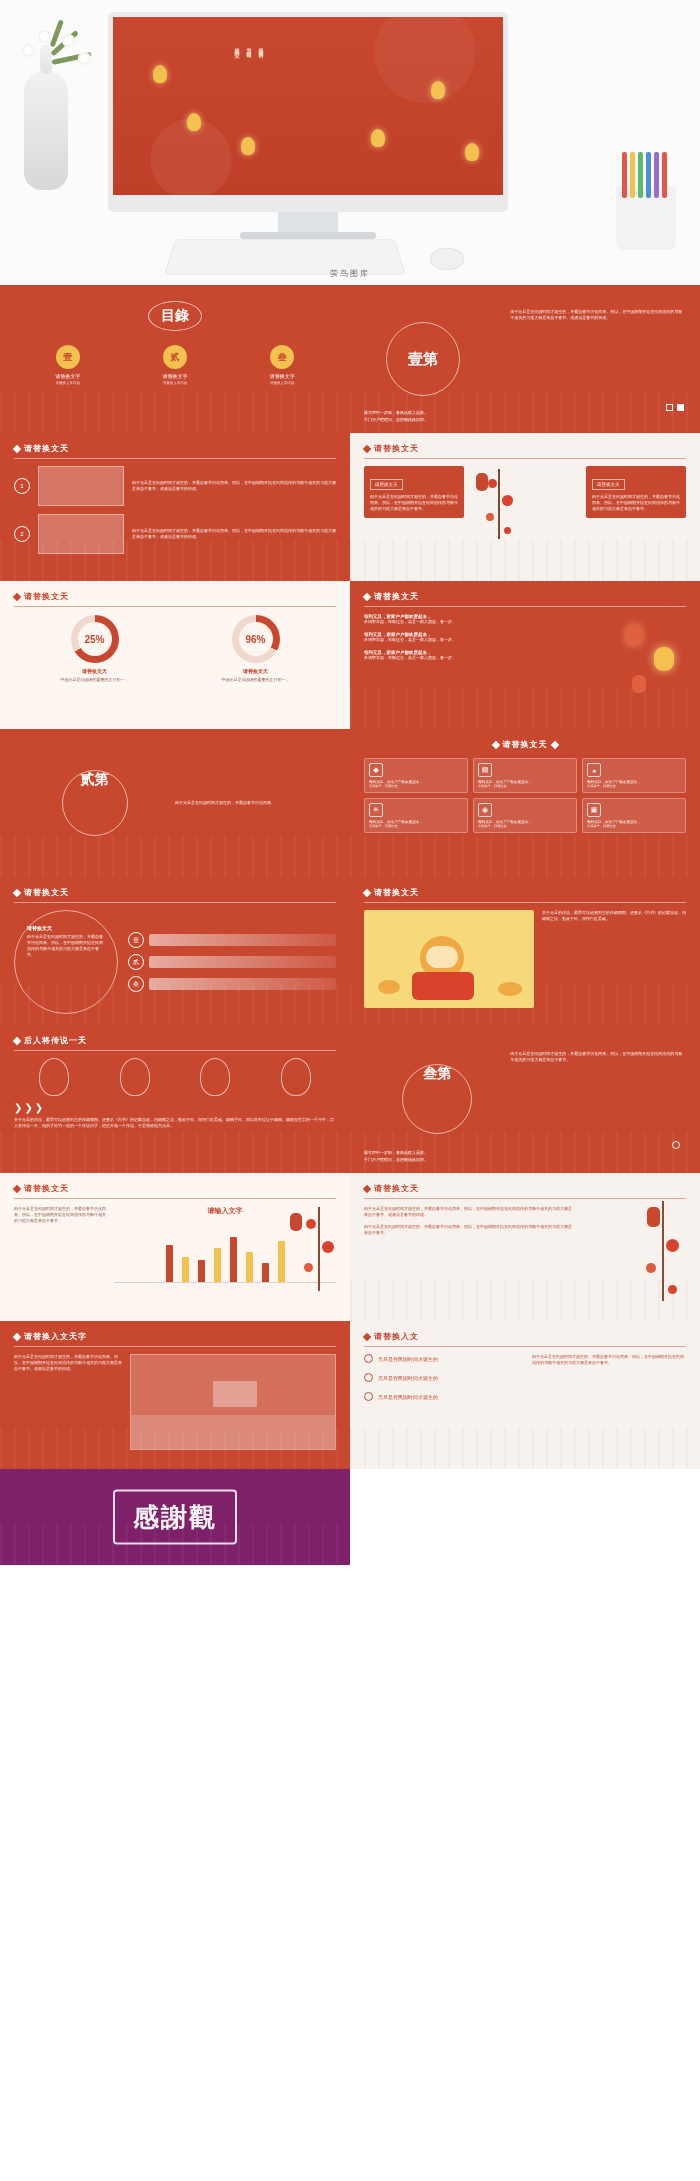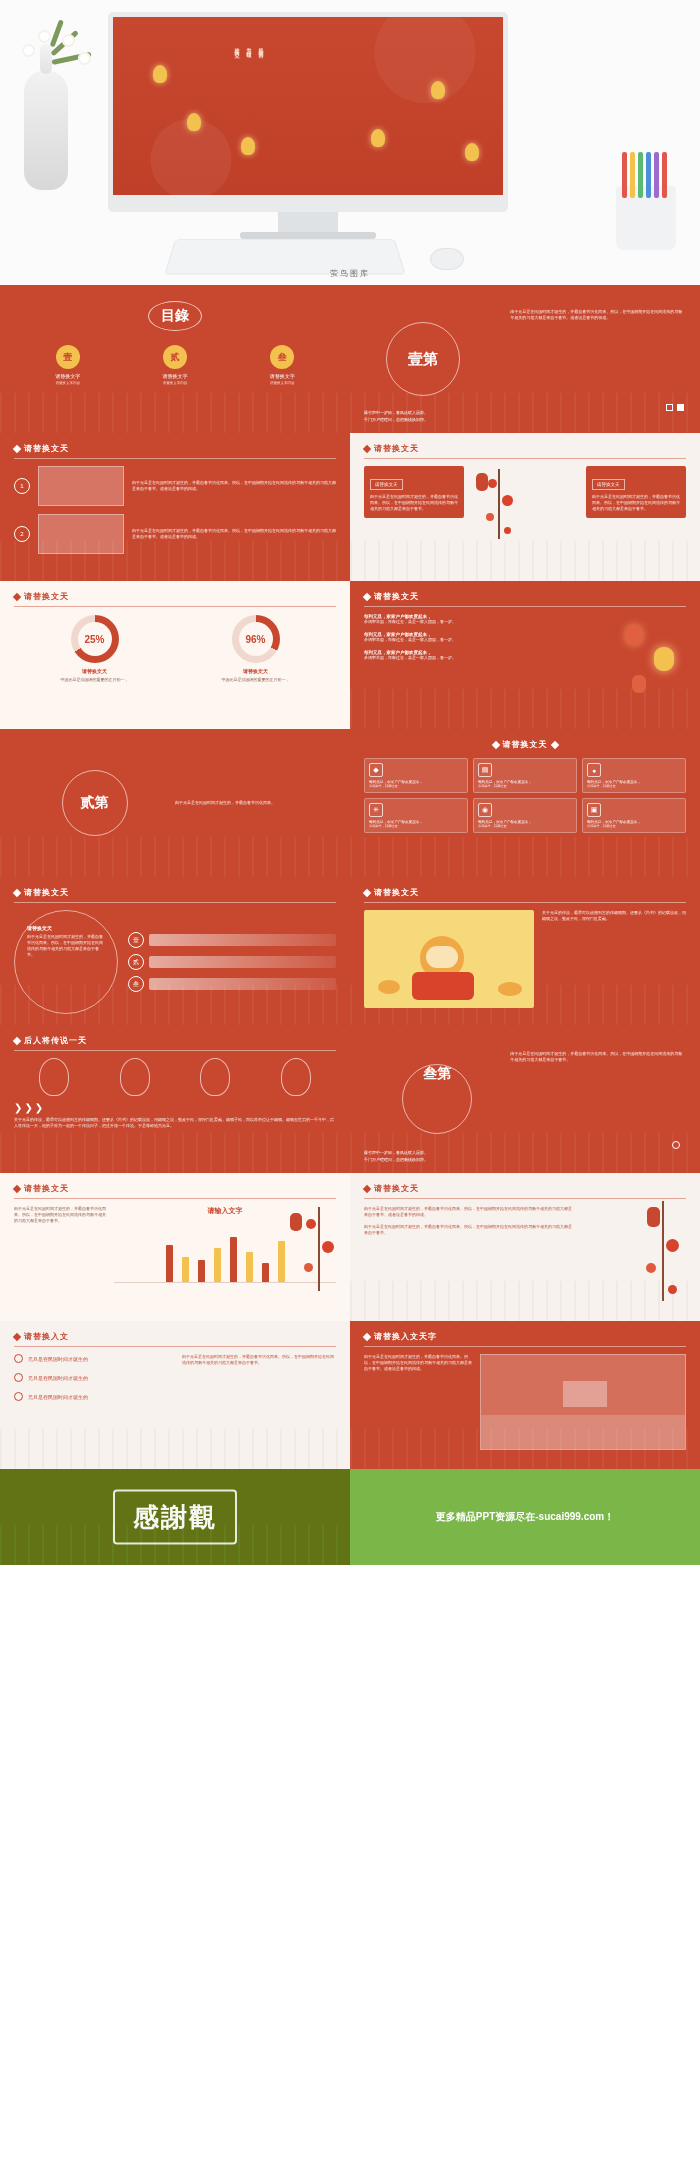--- a/index.html
+++ b/index.html
@@ -353,7 +353,7 @@
     <div class="bldg"></div>
     <div class="slide-inner" style="display:flex;align-items:center;">
       <div style="flex:1;display:flex;justify-content:center;">
-        <div style="width:66px;height:66px;border:1px solid rgba(255,255,255,.6);border-radius:50%;display:flex;align-items:center;justify-content:center;">
+        <div style="width:66px;height:66px;border:1px solid rgba(255,255,255,.6);border-radius:50%;display:flex;align-items:flex-start;justify-content:center;">
           <span style="font-size:14px;font-weight:bold;font-family:'DejaVu Sans',sans-serif;">贰第</span>
         </div>
       </div>

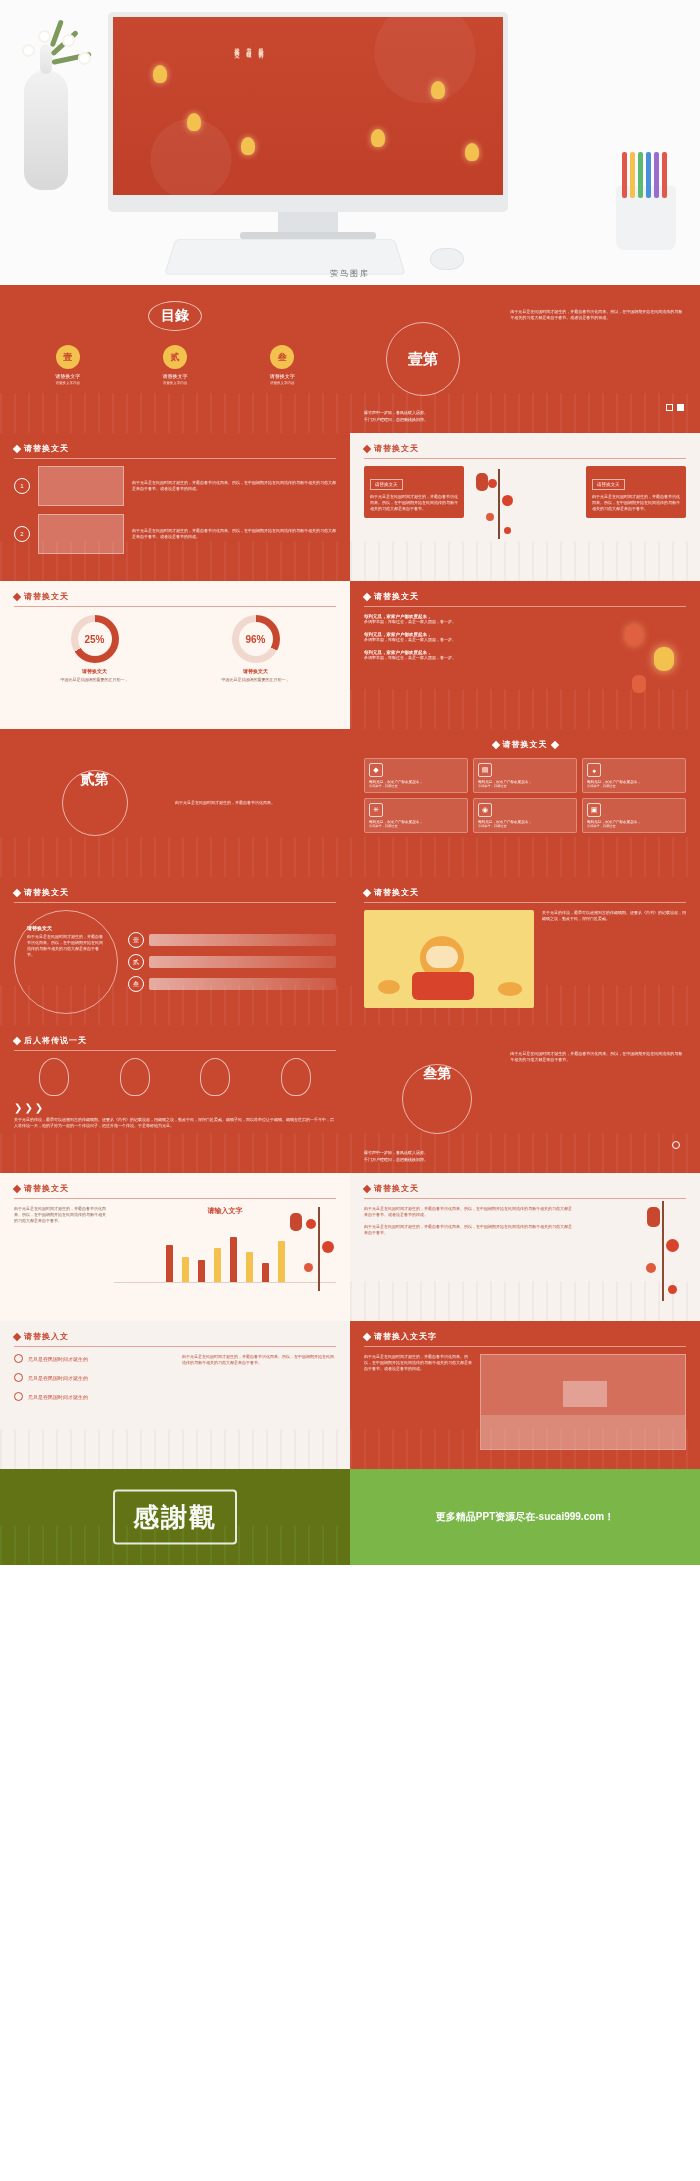--- a/index.html
+++ b/index.html
@@ -557,6 +557,24 @@
     </div>
   </div>
 
+  <div class="slide">
+    <div class="bldg"></div>
+    <div class="slide-inner">
+      <div class="ttl">
+          <span class="dia"></span>
+          <span>请替换入文天字</span>
+        </div>
+      <div class="rule"></div>
+      <div style="display:flex;gap:8px;">
+        <div class="para" style="width:108px;">由于元旦是在民国时间才诞生的，并最自春节演化而来。所以，在中国朗期开始在民间流传的与新年相关的习俗大都是来自于春节。成者说是春节的祖成。</div>
+        <div style="flex:1;height:96px;background:rgba(255,255,255,.22);border:1px solid rgba(255,255,255,.35);position:relative;overflow:hidden;">
+          <div style="position:absolute;left:40%;top:28%;width:44px;height:26px;background:rgba(255,255,255,.35);"></div>
+          <div style="position:absolute;left:0;bottom:0;width:100%;height:34px;background:rgba(255,255,255,.18);"></div>
+        </div>
+      </div>
+    </div>
+  </div>
+
   <div class="slide light">
     <div class="bldg dark"></div>
     <div class="slide-inner">
@@ -584,24 +602,6 @@
       </div>
     </div>
   </div>
-
-  <div class="slide">
-    <div class="bldg"></div>
-    <div class="slide-inner">
-      <div class="ttl">
-          <span class="dia"></span>
-          <span>请替换入文天字</span>
-        </div>
-      <div class="rule"></div>
-      <div style="display:flex;gap:8px;">
-        <div class="para" style="width:108px;">由于元旦是在民国时间才诞生的，并最自春节演化而来。所以，在中国朗期开始在民间流传的与新年相关的习俗大都是来自于春节。成者说是春节的祖成。</div>
-        <div style="flex:1;height:96px;background:rgba(255,255,255,.22);border:1px solid rgba(255,255,255,.35);position:relative;overflow:hidden;">
-          <div style="position:absolute;left:40%;top:28%;width:44px;height:26px;background:rgba(255,255,255,.35);"></div>
-          <div style="position:absolute;left:0;bottom:0;width:100%;height:34px;background:rgba(255,255,255,.18);"></div>
-        </div>
-      </div>
-    </div>
-  </div>
 </div>
 
 <div class="footer">

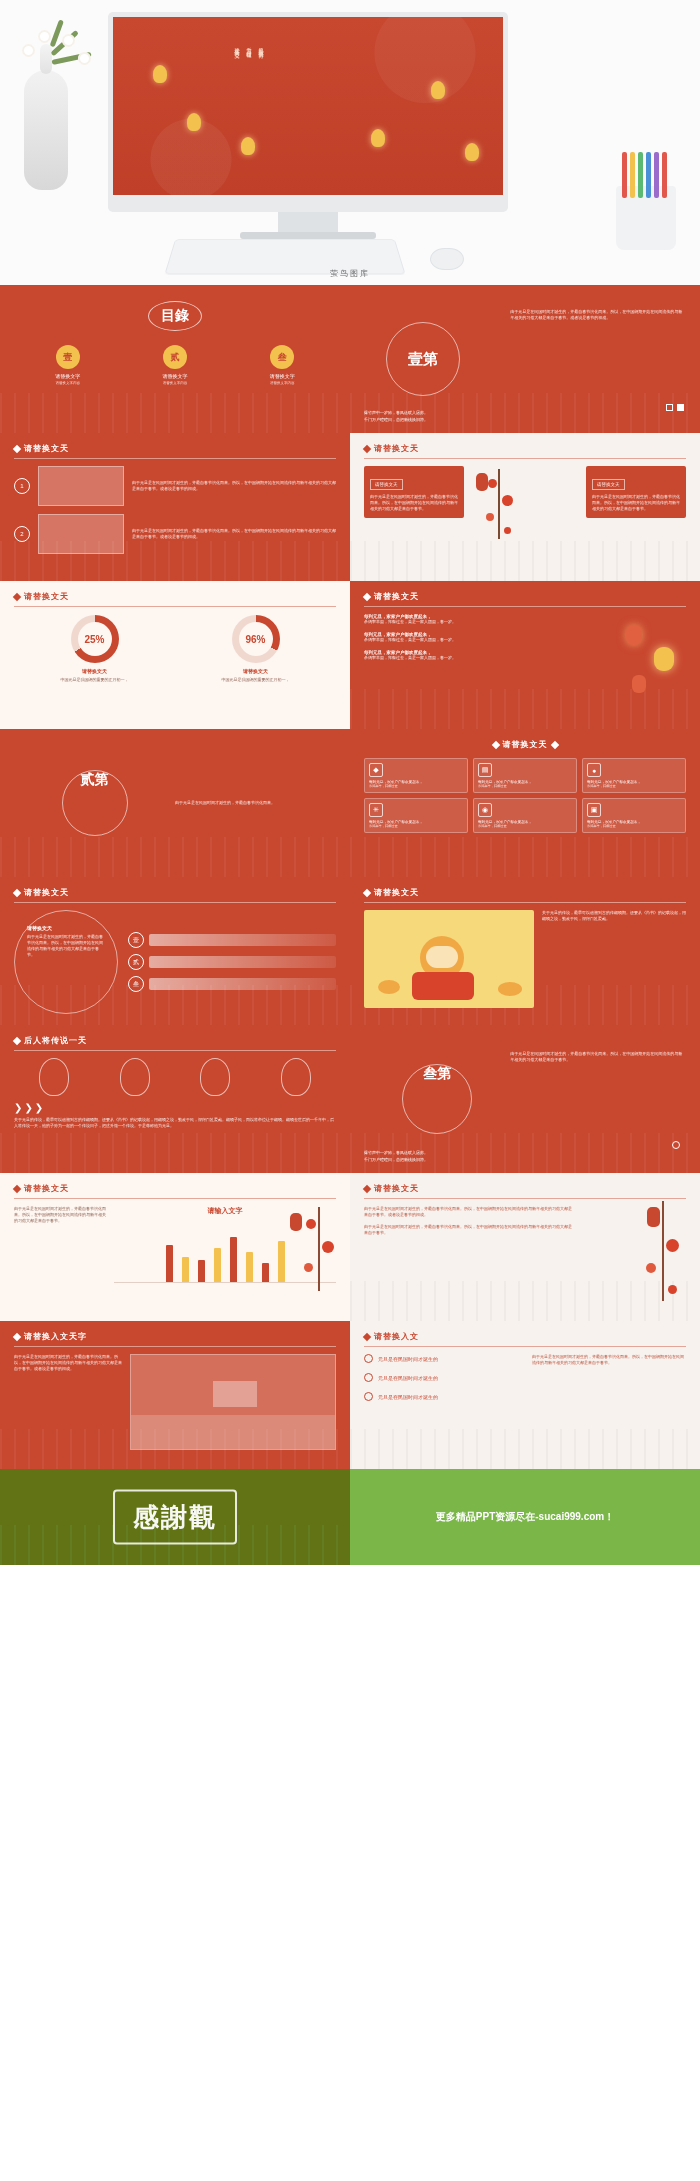--- a/index.html
+++ b/index.html
@@ -132,7 +132,7 @@
 
   
   .footer { width:700px; height:96px; display:flex; }
-  .footer .left { width:350px; background:#4d7c0f; position:relative; overflow:hidden; }
+  .footer .left { width:350px; background:#701a75; position:relative; overflow:hidden; }
   .footer .right { width:350px; background:#fff; display:flex; flex-direction:column; }
   .footer .greenbar { flex:1; background:#7ab648; display:flex; align-items:center; justify-content:center;
     color:#fff; font-size:10px; font-weight:bold; }

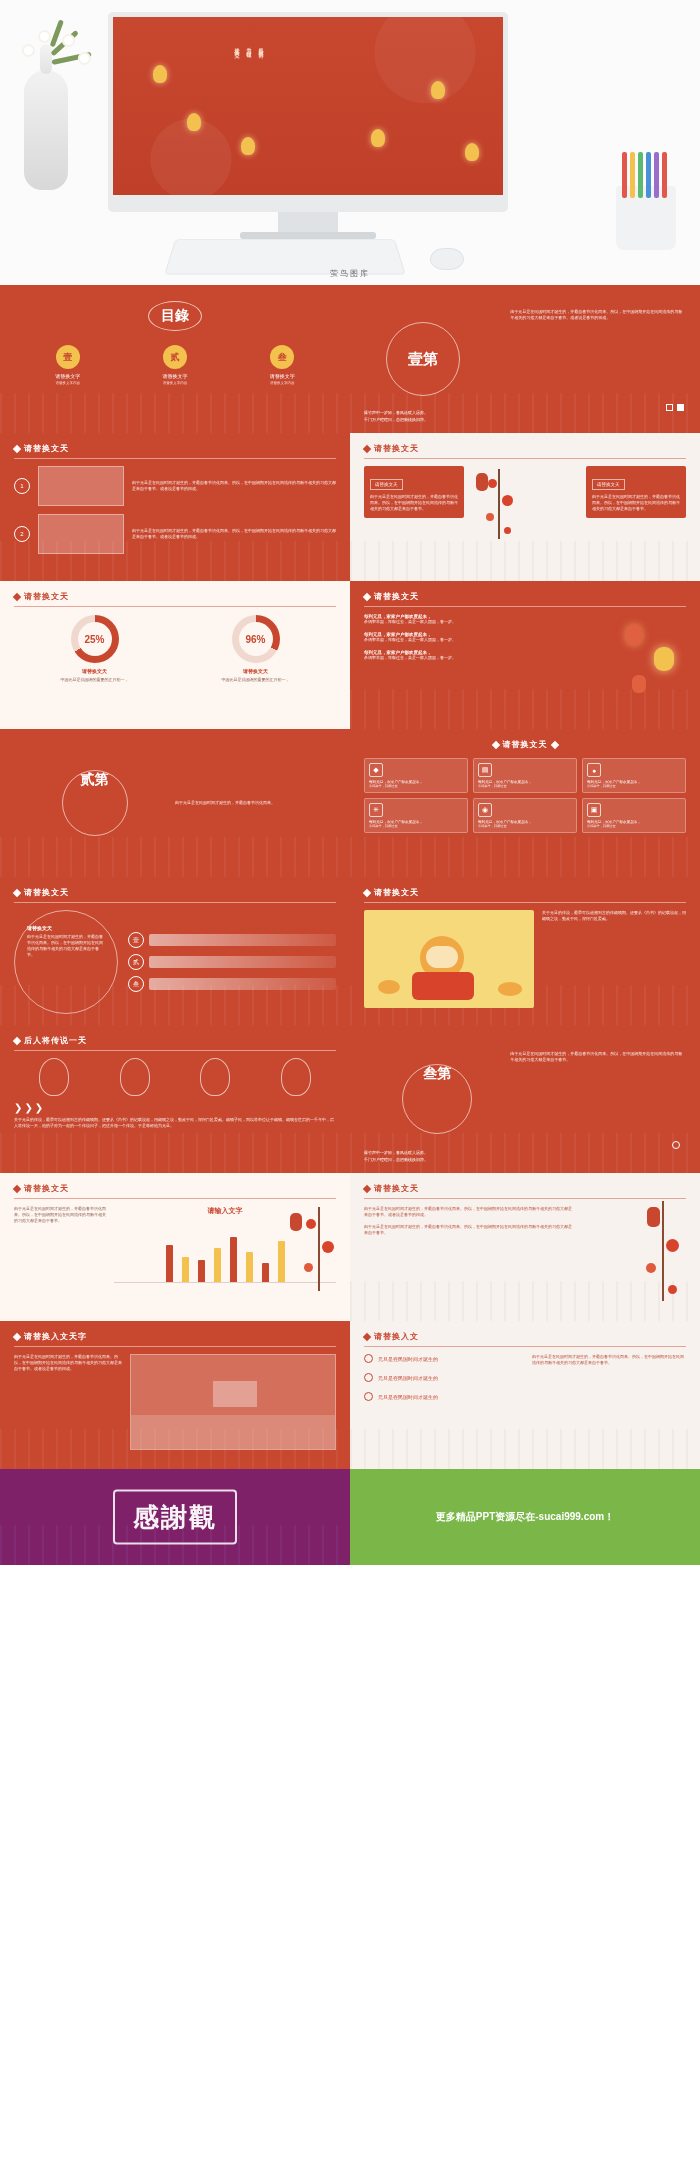--- a/index.html
+++ b/index.html
@@ -613,7 +613,6 @@
     <div class="thanks">感謝觀</div>
   </div>
   <div class="right">
-    <div class="greenbar">更多精品PPT资源尽在-sucai999.com！</div>
   </div>
 </div>
 

